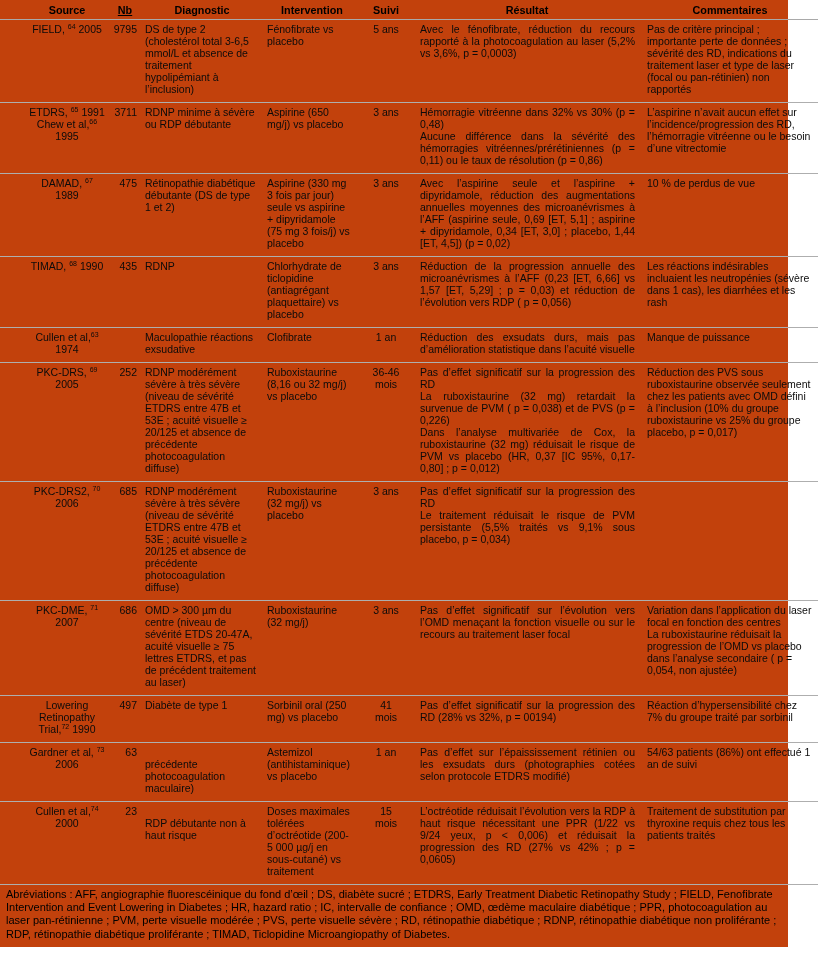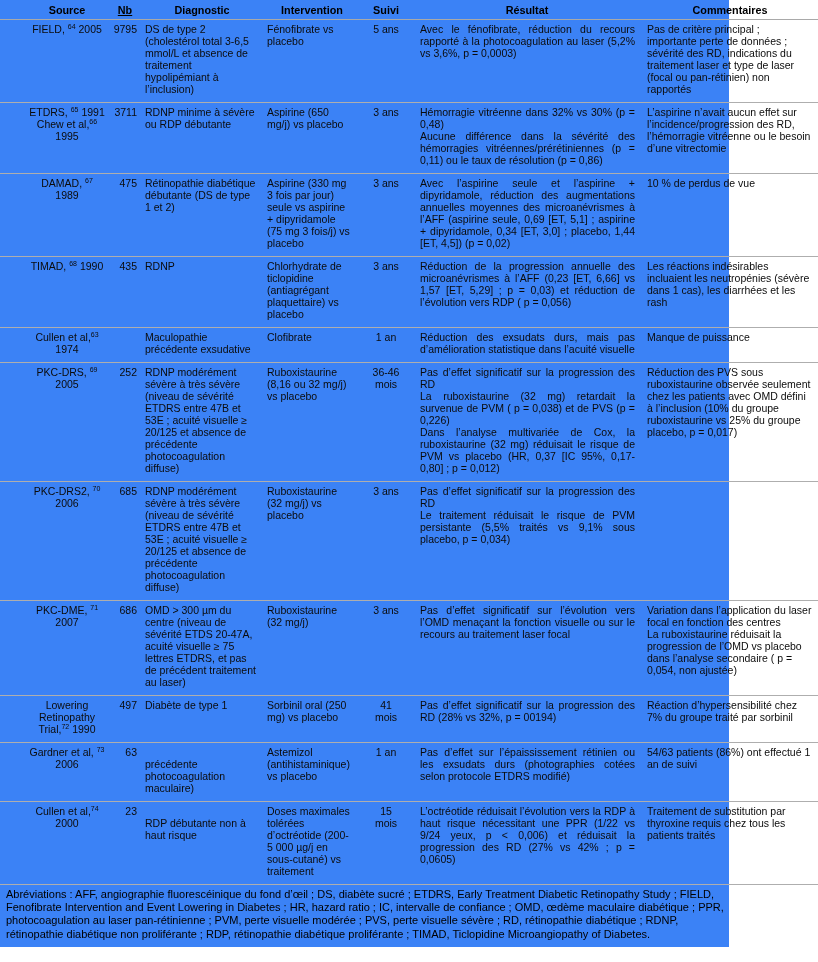--- a/index.html
+++ b/index.html
@@ -9,7 +9,7 @@
     color: #0b0b0b;
     -webkit-font-smoothing: antialiased;
   }
-  .page { width: 729px; background: #3b82f6; }
+  .page { width: 788px; background: #c2410c; }
 
   table.studies {
     width: 818px;

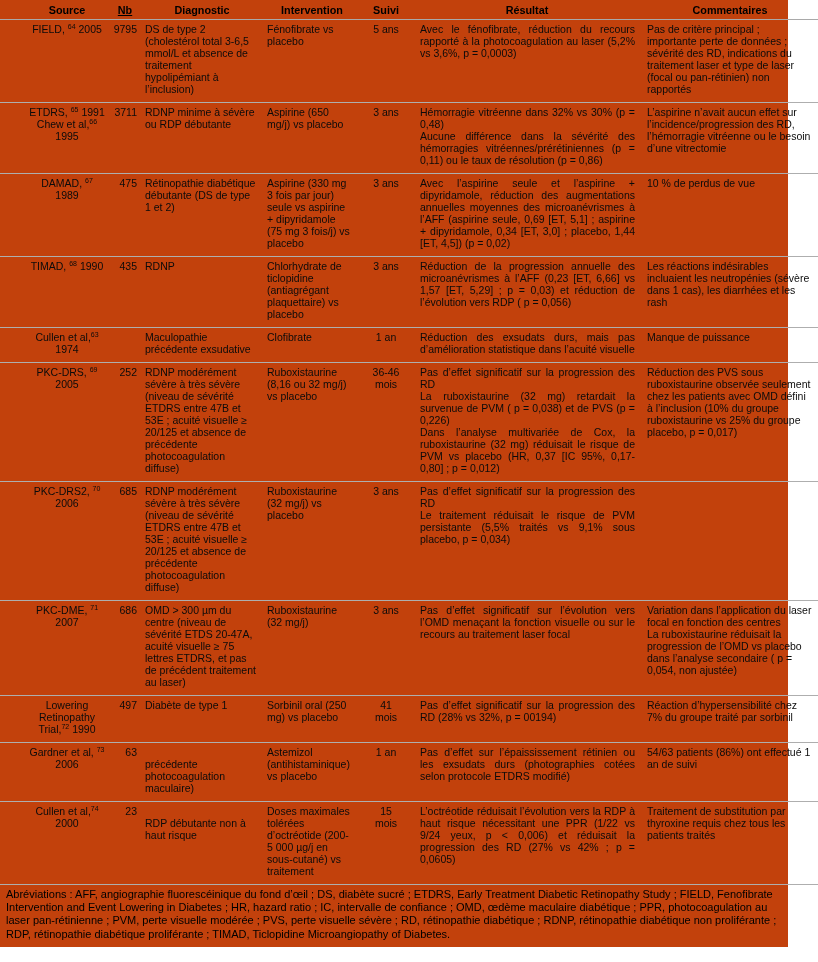--- a/index.html
+++ b/index.html
@@ -176,7 +176,7 @@
           </td>
           <td class="c-nb"></td>
           <td class="c-diagnostic">
-            <div class="para">Maculopathie précédente exsudative</div>
+            <div class="para">Maculopathie réactions exsudative</div>
           </td>
           <td class="c-intervention">
             <div class="para">Clofibrate</div>

